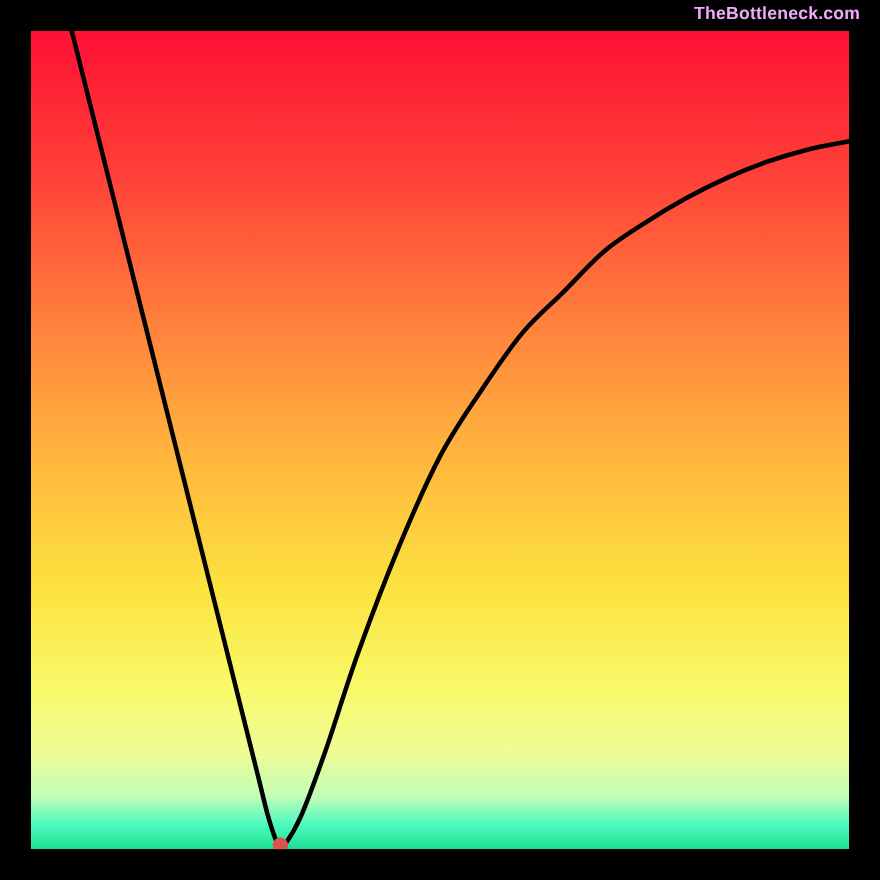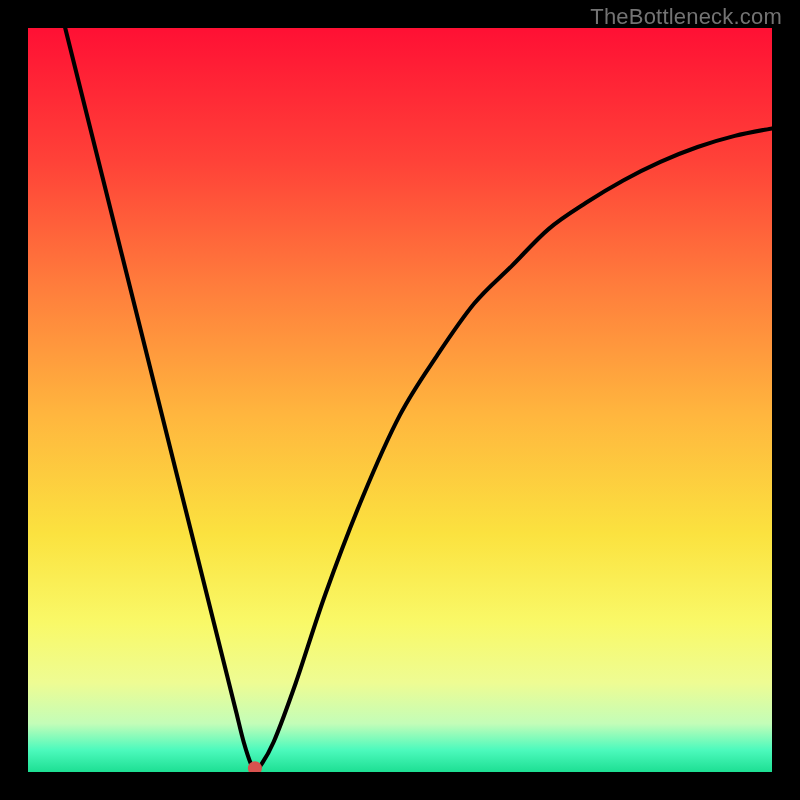--- a/index.html
+++ b/index.html
@@ -21,9 +21,9 @@
     position: absolute;
     top: 4px;
     right: 18px;
-    color: #737373;
-    font-size: 22px;
-    font-weight: 400;
+    color: #f0abfc;
+    font-size: 16px;
+    font-weight: 700;
     letter-spacing: 0.2px;
     z-index: 10;
   }

